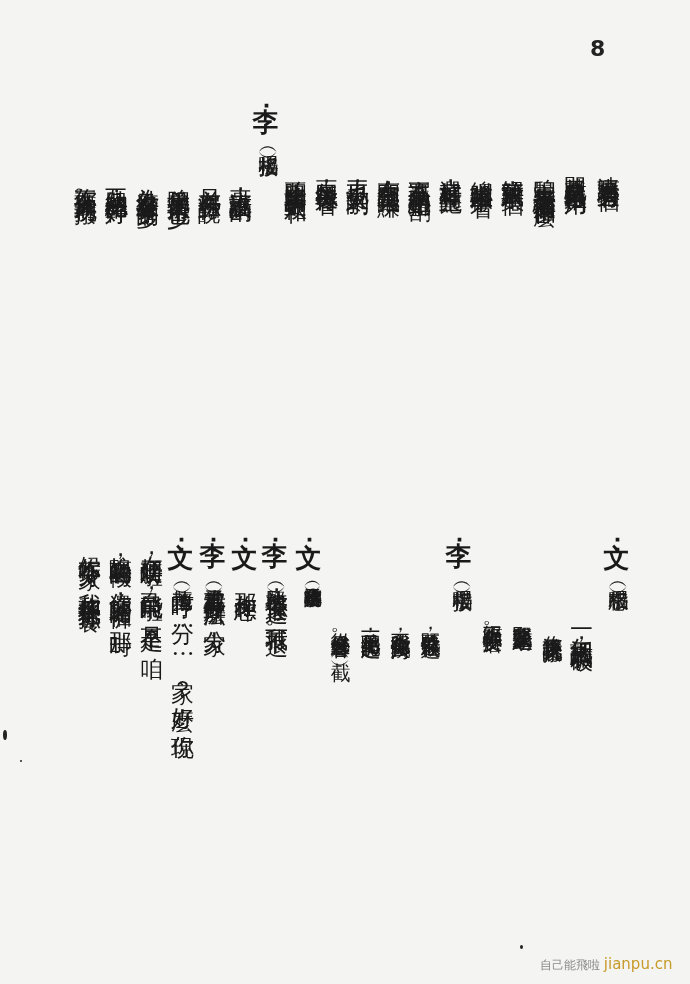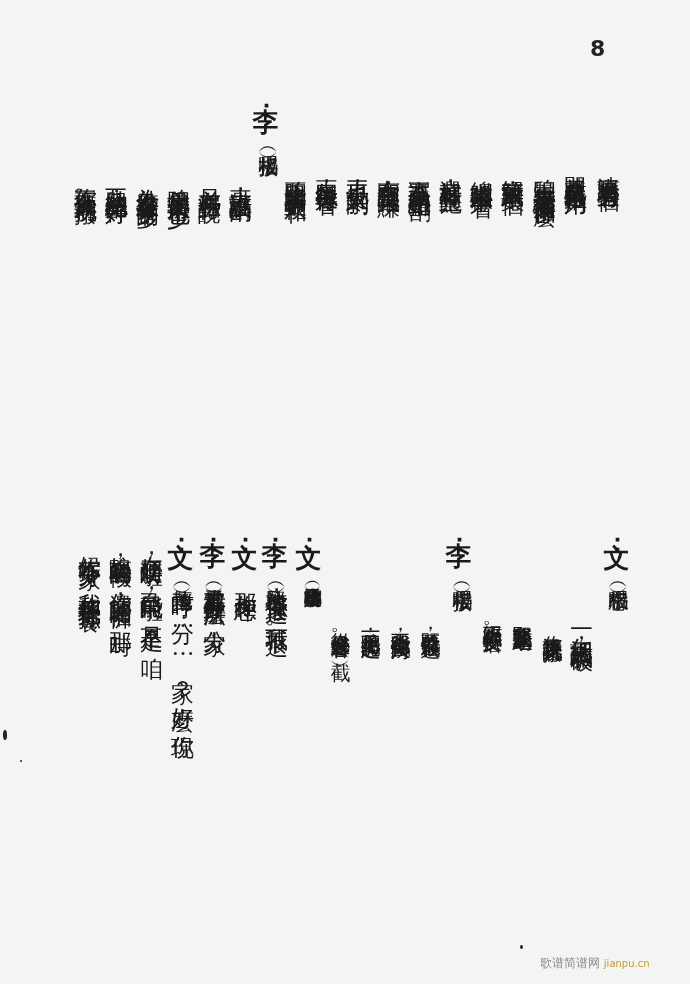--- a/index.html
+++ b/index.html
@@ -125,7 +125,7 @@
   <div class="speck" style="left:520px; top:945px; width:3px; height:4px;"></div>
 
   <div class="watermark">
-    <span>歌谱简谱网</span>
+    <span>自己能飛啦</span>
     <span class="url">jianpu.cn</span>
   </div>
 </div>

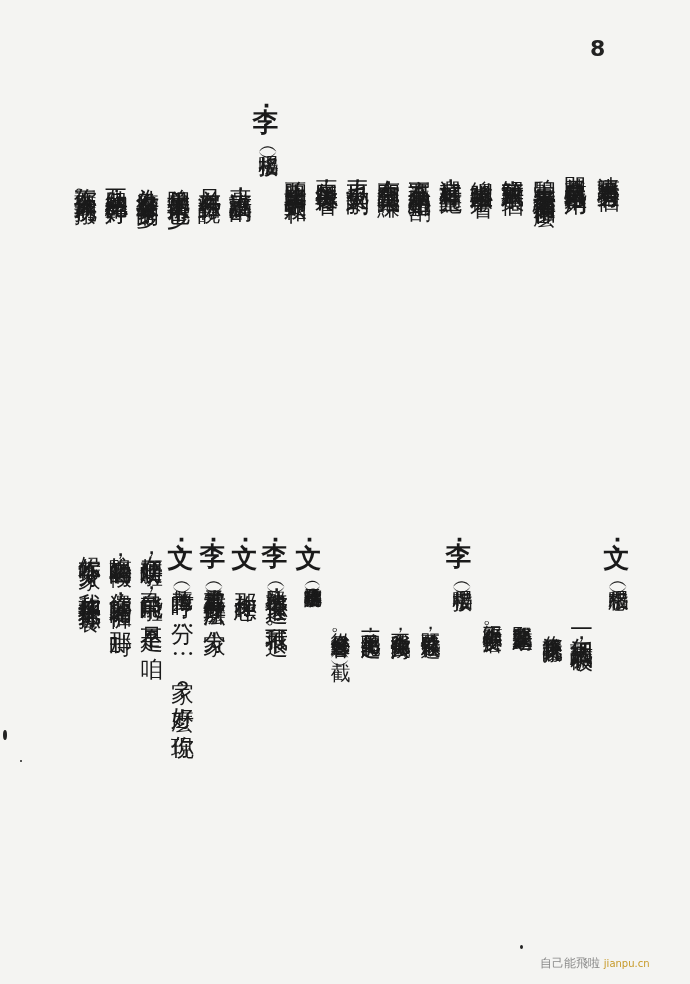--- a/index.html
+++ b/index.html
@@ -32,7 +32,7 @@
     position: absolute; left: 540px; top: 955px;
     font-family: "DejaVu Sans", sans-serif; font-size: 12px; color: #8a8a8a;
   }
-  .watermark .url { color: #c79a2a; font-size: 10px; }
+  .watermark .url { color: #c79a2a; font-size: 15px; }
   .speck { position: absolute; background: #222; border-radius: 50%; }
 </style>
 </head>

